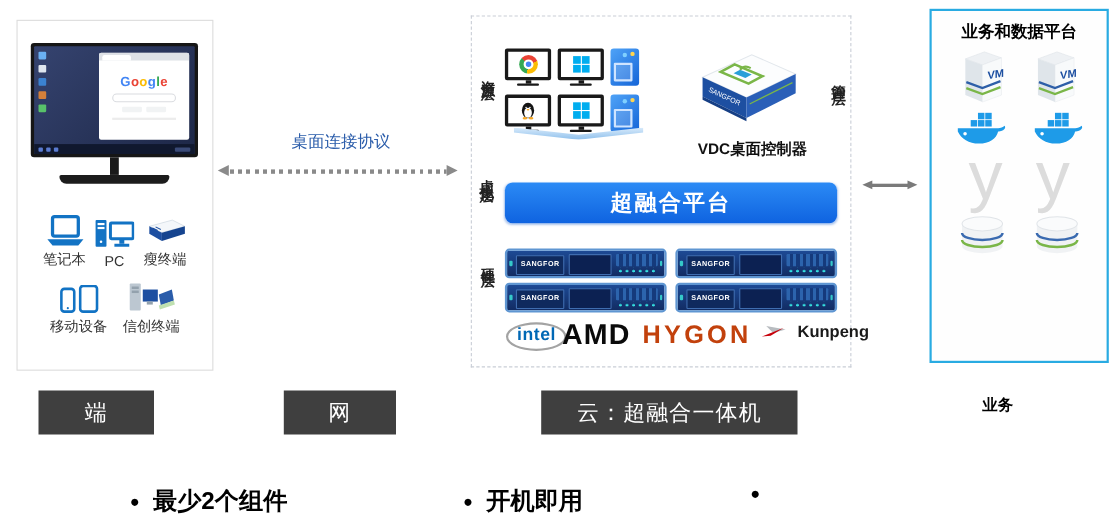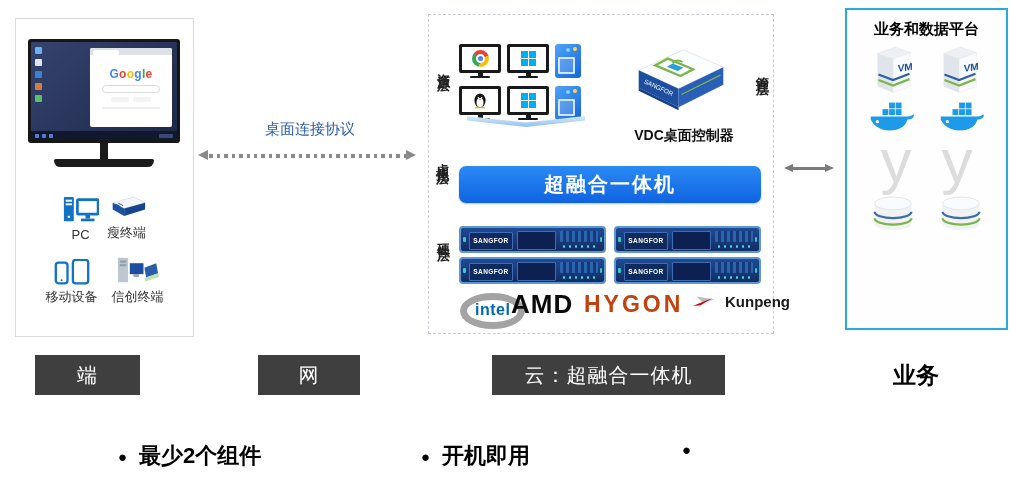--- a/index.html
+++ b/index.html
@@ -313,7 +313,7 @@
     </div>
     <div class="cap cap-vdc">VDC桌面控制器</div>
 
-    <div class="hci-bar">超融合一体机</div>
+    <div class="hci-bar">超融合平台</div>
 
     <div class="racks">
       <div class="rack">

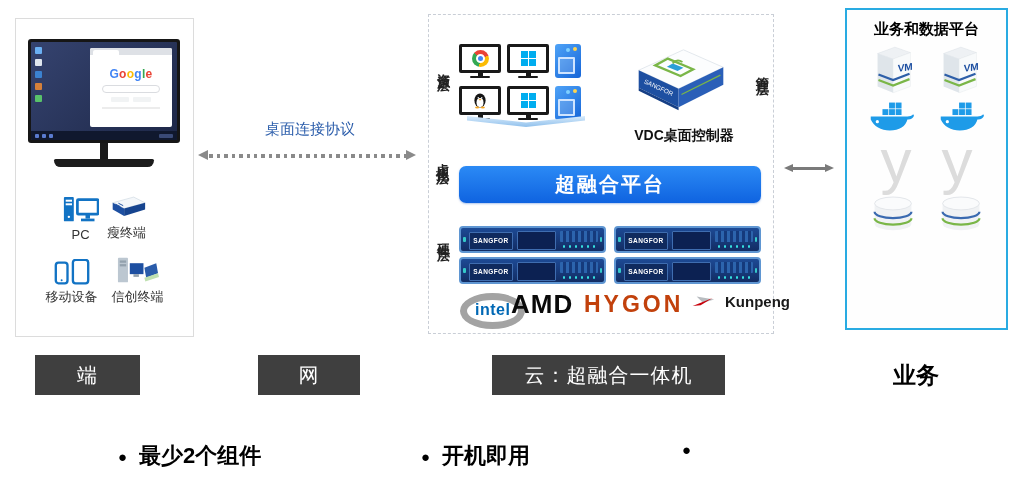--- a/index.html
+++ b/index.html
@@ -184,6 +184,13 @@
 
     <div class="dev-row dev-row1">
       <div class="dev">
+        <svg viewBox="0 0 38 32" width="36" height="30">
+          <rect x="7" y="2" width="25" height="19" rx="2" fill="none" stroke="#1273c4" stroke-width="3.2"></rect>
+          <path d="M2 24 h35 l-5 6 h-25 z" fill="#1273c4"></path>
+        </svg>
+        <span class="dev-label">笔记本</span>
+      </div>
+      <div class="dev">
         <svg viewBox="0 0 40 32" width="36" height="29">
           <rect x="1" y="1" width="11" height="27" rx="1" fill="#1273c4"></rect>
           <rect x="3" y="4" width="7" height="2.2" fill="#fff"></rect>

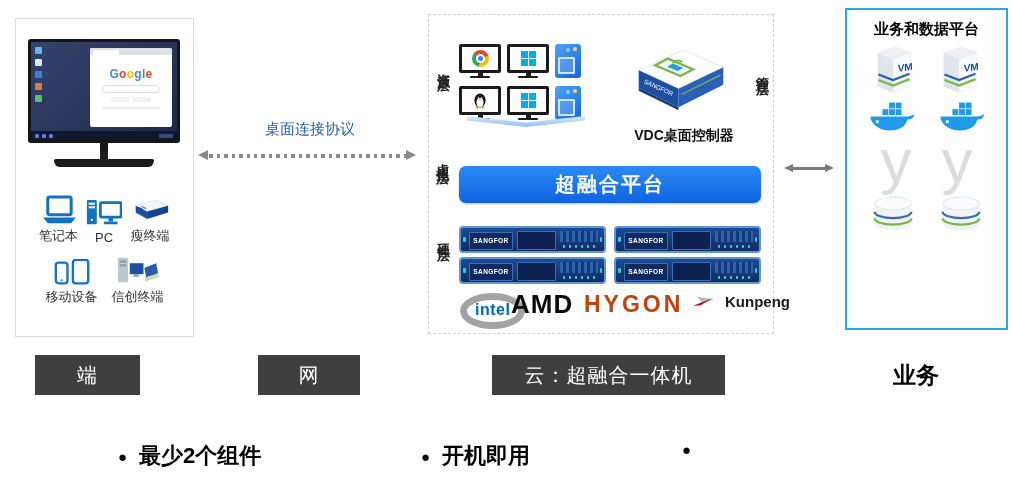--- a/index.html
+++ b/index.html
@@ -105,7 +105,7 @@
              background-image:radial-gradient(circle,#35e0e0 1px,transparent 1.4px);background-size:6px 5px;background-position:1px 1px;}
 
   .vendors{position:absolute;left:0;right:0;top:270px;height:36px;}
-  .intel{position:absolute;left:31px;top:8px;color:#0068b5;border:7px solid #a3a3a3;border-radius:50%;
+  .intel{position:absolute;left:31px;top:8px;color:#0068b5;border:2px solid #a3a3a3;border-radius:50%;
          padding:2px 8px 4px;font-size:16px;font-weight:bold;letter-spacing:.5px;line-height:16px;}
   .amd{position:absolute;left:82px;top:4px;font-size:26px;font-weight:bold;color:#0a0a0a;letter-spacing:1px;}
   .hygon{position:absolute;left:155px;top:6px;font-size:23px;font-weight:bold;color:#c2410c;letter-spacing:3px;}

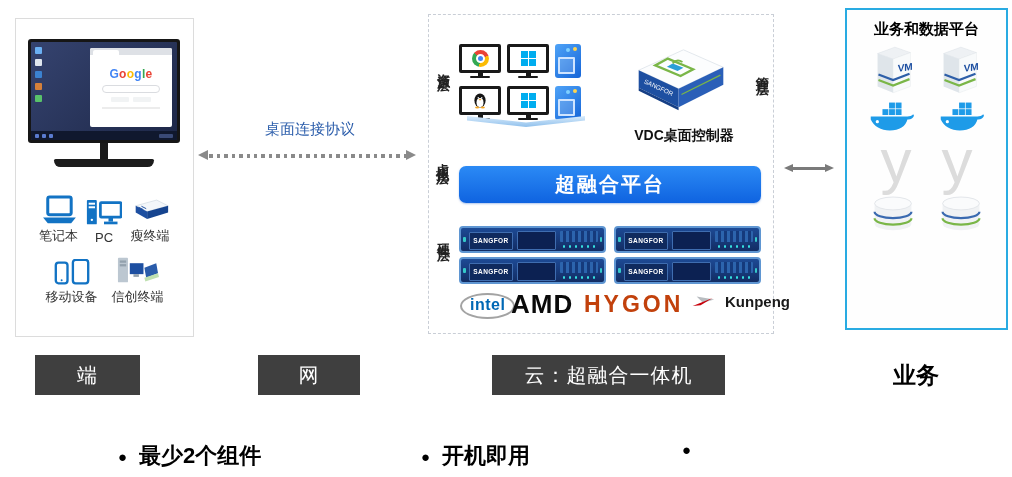--- a/index.html
+++ b/index.html
@@ -135,7 +135,7 @@
   .tag-duan{left:35px;width:105px;}
   .tag-wang{left:258px;width:102px;}
   .tag-yun{left:492px;width:233px;}
-  .tag-yewu{position:absolute;left:893px;top:360px;font-size:23px;font-weight:bold;color:#000;text-align:right;}
+  .tag-yewu{position:absolute;left:893px;top:360px;font-size:14px;font-weight:bold;color:#000;text-align:right;}
 
   
   .bullet{position:absolute;top:441px;display:flex;align-items:center;font-size:22px;font-weight:bold;color:#000;}

